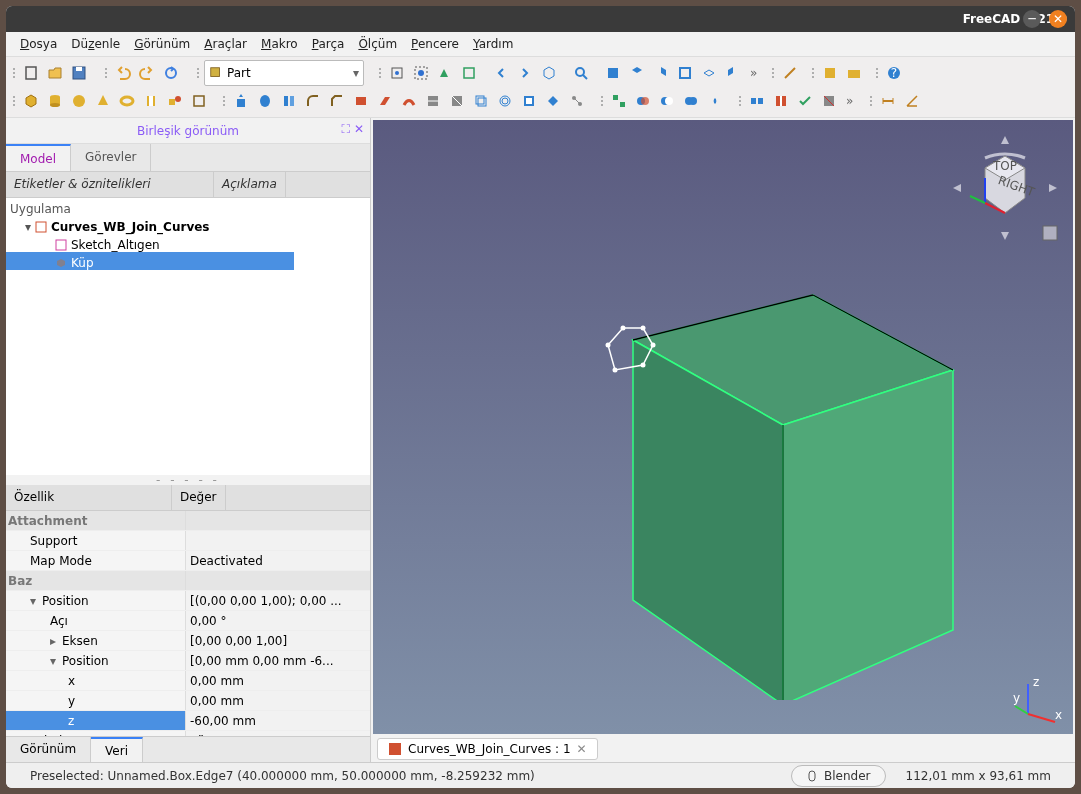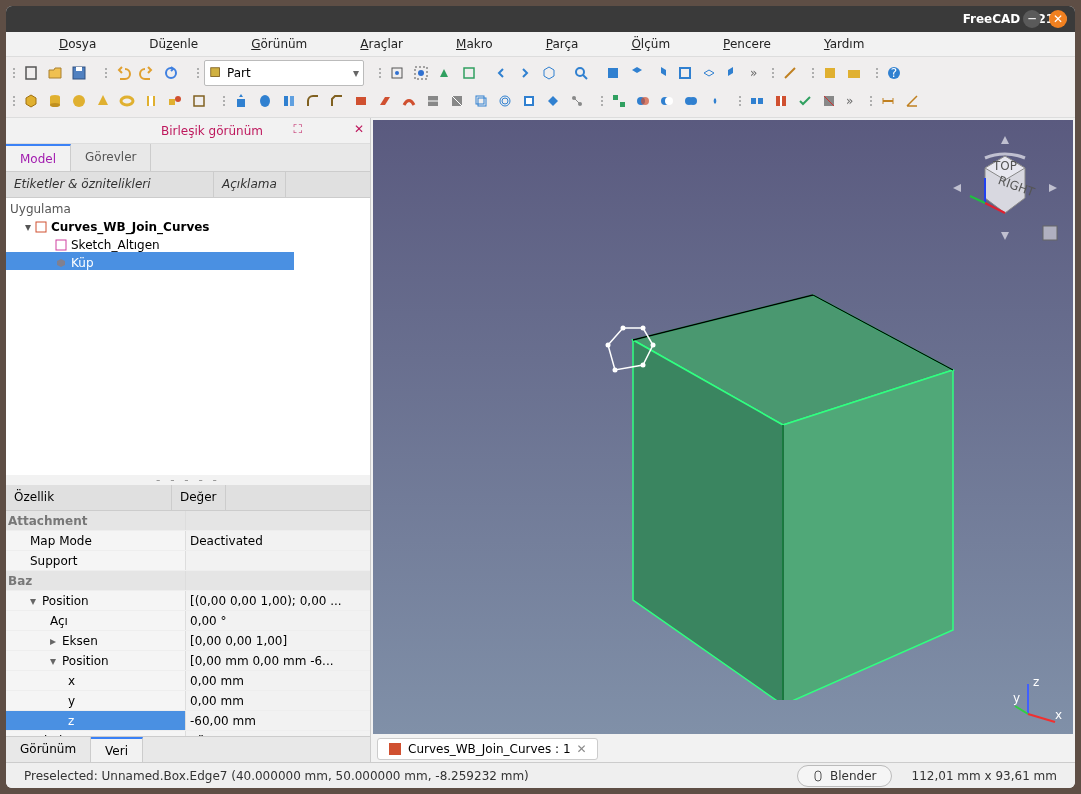--- a/index.html
+++ b/index.html
@@ -12,7 +12,7 @@
 .win-min{background:#5a5a5a;}
 .win-close{background:#f08020;}
 .menubar{height:24px;background:#f2f2f2;display:flex;align-items:center;gap:14px;padding:0 14px;color:#222;}
-.mitem{cursor:pointer;margin-left:39px;}
+.mitem{cursor:pointer;}
 .mitem u{text-decoration:underline;}
 .toolbars{background:#f0eeee;border-top:1px solid #ddd;border-bottom:1px solid #ddd;padding:2px 6px;}
 .tool-row{display:flex;align-items:center;gap:2px;flex-wrap:nowrap;height:28px;}

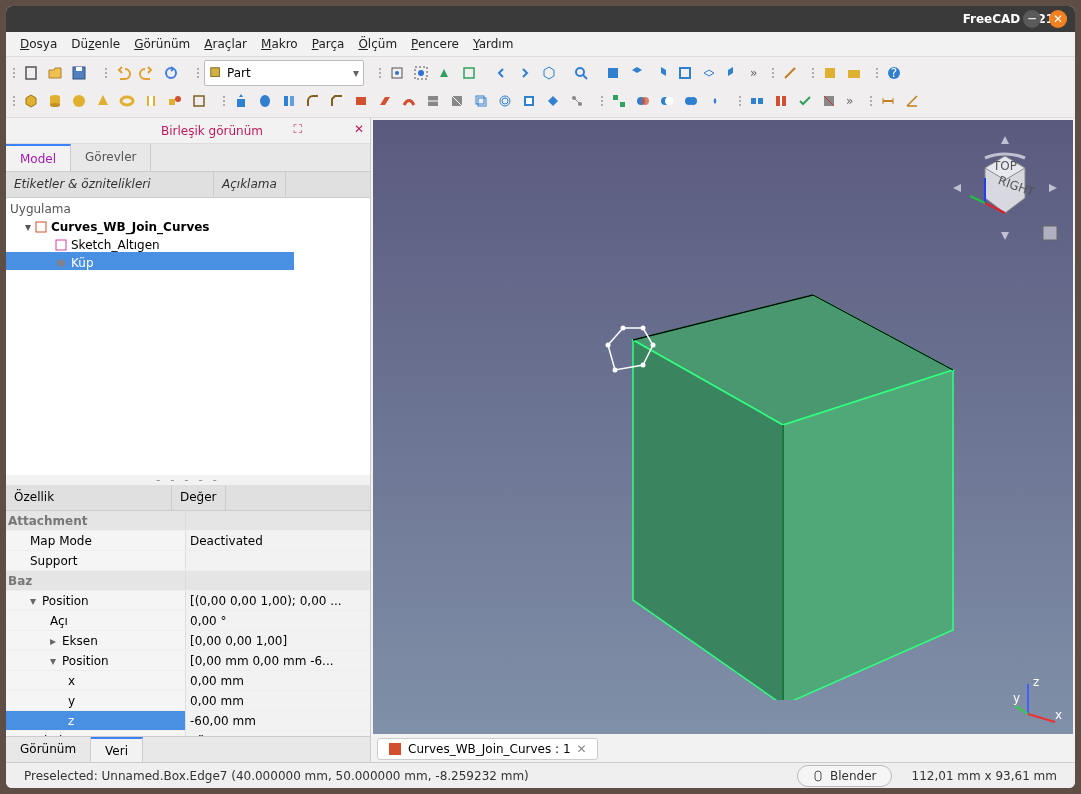--- a/index.html
+++ b/index.html
@@ -25,7 +25,7 @@
 .content{flex:1;display:flex;overflow:hidden;}
 .panel{width:365px;background:#f2f2f2;border-right:1px solid #ccc;display:flex;flex-direction:column;}
 .panel-header{height:26px;display:flex;align-items:center;justify-content:center;border-bottom:1px solid #ddd;position:relative;}
-.panel-header span{color:#be185d;margin-left:48px;}
+.panel-header span{color:#8b5cf6;}
 .panel-header .pctrls{position:absolute;right:6px;top:4px;display:flex;gap:4px;color:#666;}
 .pctrls span{cursor:pointer;}
 .tabs-top{display:flex;height:28px;border-bottom:1px solid #ccc;background:#e8e8e8;}

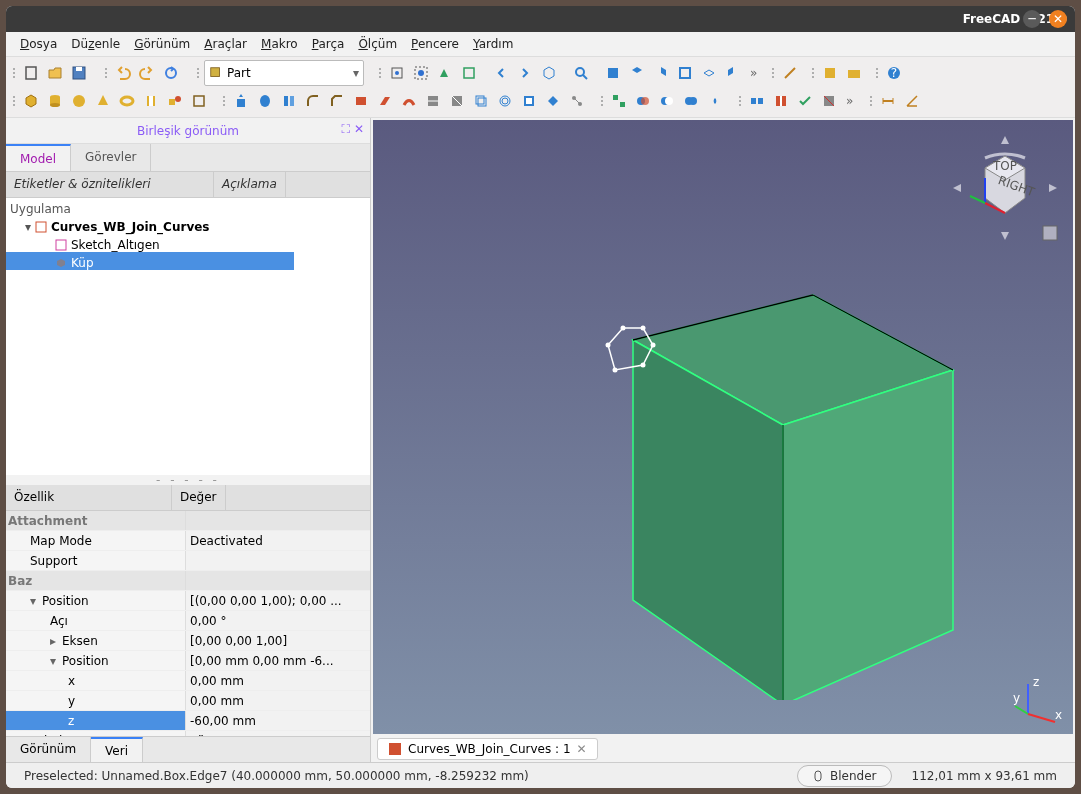--- a/index.html
+++ b/index.html
@@ -567,15 +567,15 @@
             </div>
             <div class="prow">
               <div class="pkey indent1">
+                <span>Support</span>
+              </div>
+              <div class="pval"></div>
+            </div>
+            <div class="prow">
+              <div class="pkey indent1">
                 <span>Map Mode</span>
               </div>
               <div class="pval">Deactivated</div>
-            </div>
-            <div class="prow">
-              <div class="pkey indent1">
-                <span>Support</span>
-              </div>
-              <div class="pval"></div>
             </div>
             <div class="prow group">
               <div class="pkey">

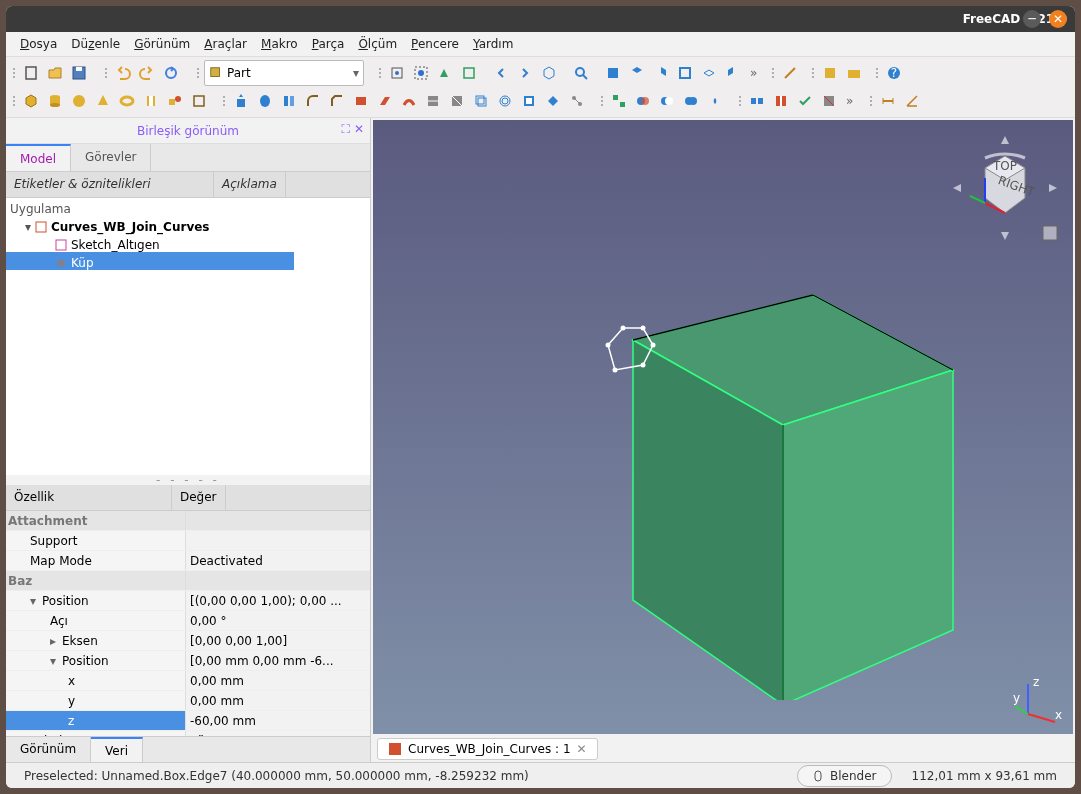--- a/index.html
+++ b/index.html
@@ -68,7 +68,7 @@
 .doc-tabs{height:26px;display:flex;align-items:center;padding:0 6px;gap:4px;}
 .doc-tab{display:flex;align-items:center;gap:6px;padding:3px 10px;background:#fff;border:1px solid #ccc;border-radius:3px;}
 .doc-tab .close{color:#888;cursor:pointer;}
-.statusbar{height:26px;background:#efefef;border-top:1px solid #ccc;display:flex;align-items:center;padding:0 18px;color:#333;gap:32px;}
+.statusbar{height:26px;background:#efefef;border-top:1px solid #ccc;display:flex;align-items:center;padding:0 24px;color:#333;gap:32px;}
 .statusbar .right{margin-left:auto;display:flex;align-items:center;gap:20px;}
 .nav-btn{padding:3px 14px;border:1px solid #bbb;border-radius:12px;background:#f5f5f5;display:flex;align-items:center;gap:6px;cursor:pointer;}
 </style>

